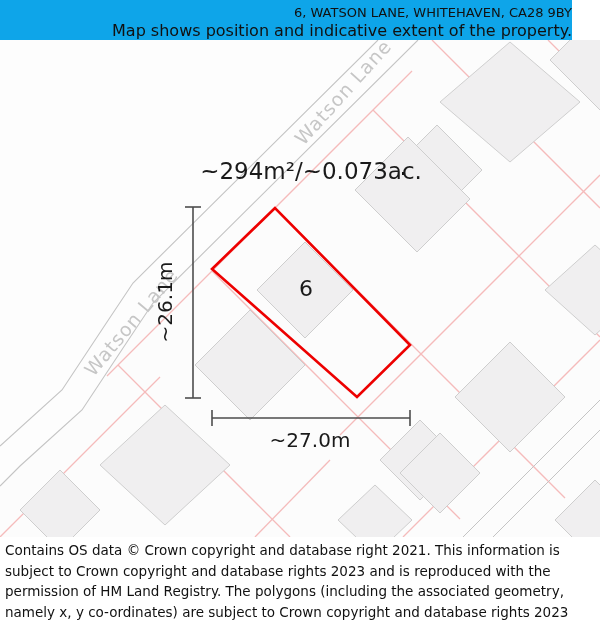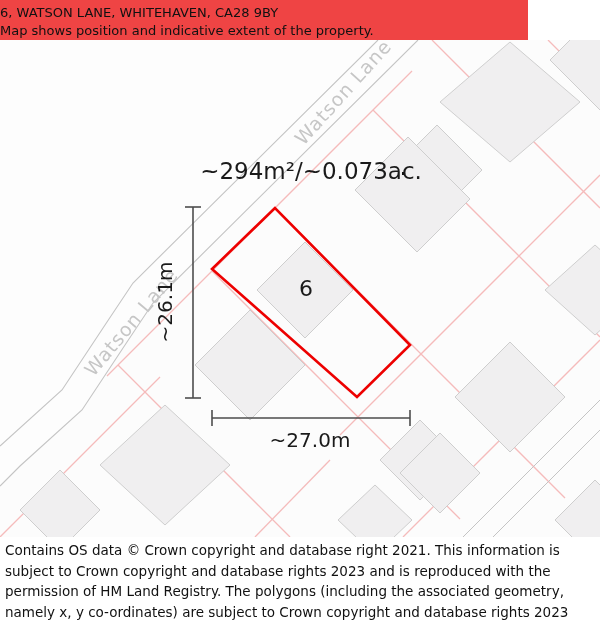--- a/index.html
+++ b/index.html
@@ -19,7 +19,7 @@
     position:relative;width:600px;height:625px;background:#ffffff;overflow:hidden;
     font-family:"DejaVu Sans","Liberation Sans",sans-serif;color:var(--ink);
   }
-  .header{position:absolute;top:0;left:0;width:528px;height:40px;text-align:left;background:#ef4444;z-index:3;}
+  .header{position:absolute;top:0;left:0;width:572px;height:40px;text-align:right;background:#0ea5e9;z-index:3;}
   .header .title{font-size:13px;line-height:18px;padding-top:4px;color:#111;}
   .header .subtitle{font-size:13px;line-height:17px;color:#111;}
   .mapwrap{position:absolute;top:40px;left:0;width:600px;height:497px;background:var(--mapbg);}

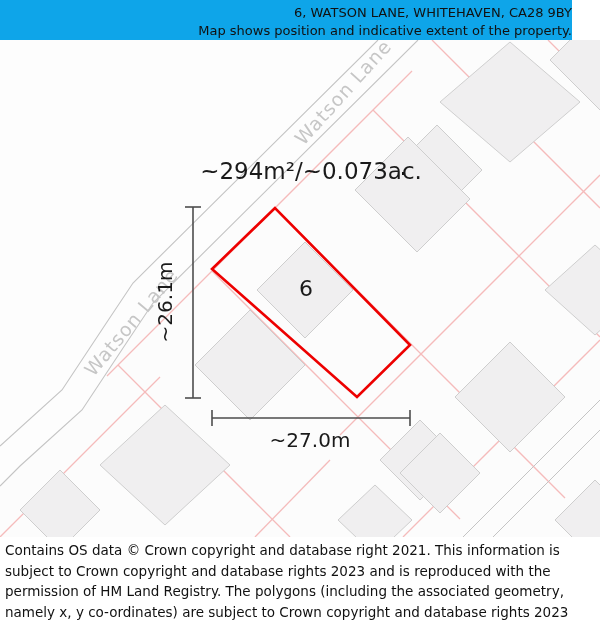--- a/index.html
+++ b/index.html
@@ -21,7 +21,7 @@
   }
   .header{position:absolute;top:0;left:0;width:572px;height:40px;text-align:right;background:#0ea5e9;z-index:3;}
   .header .title{font-size:13px;line-height:18px;padding-top:4px;color:#111;}
-  .header .subtitle{font-size:13px;line-height:17px;color:#111;}
+  .header .subtitle{font-size:16px;line-height:17px;color:#111;}
   .mapwrap{position:absolute;top:40px;left:0;width:600px;height:497px;background:var(--mapbg);}
   svg{display:block;}
   .footer{

